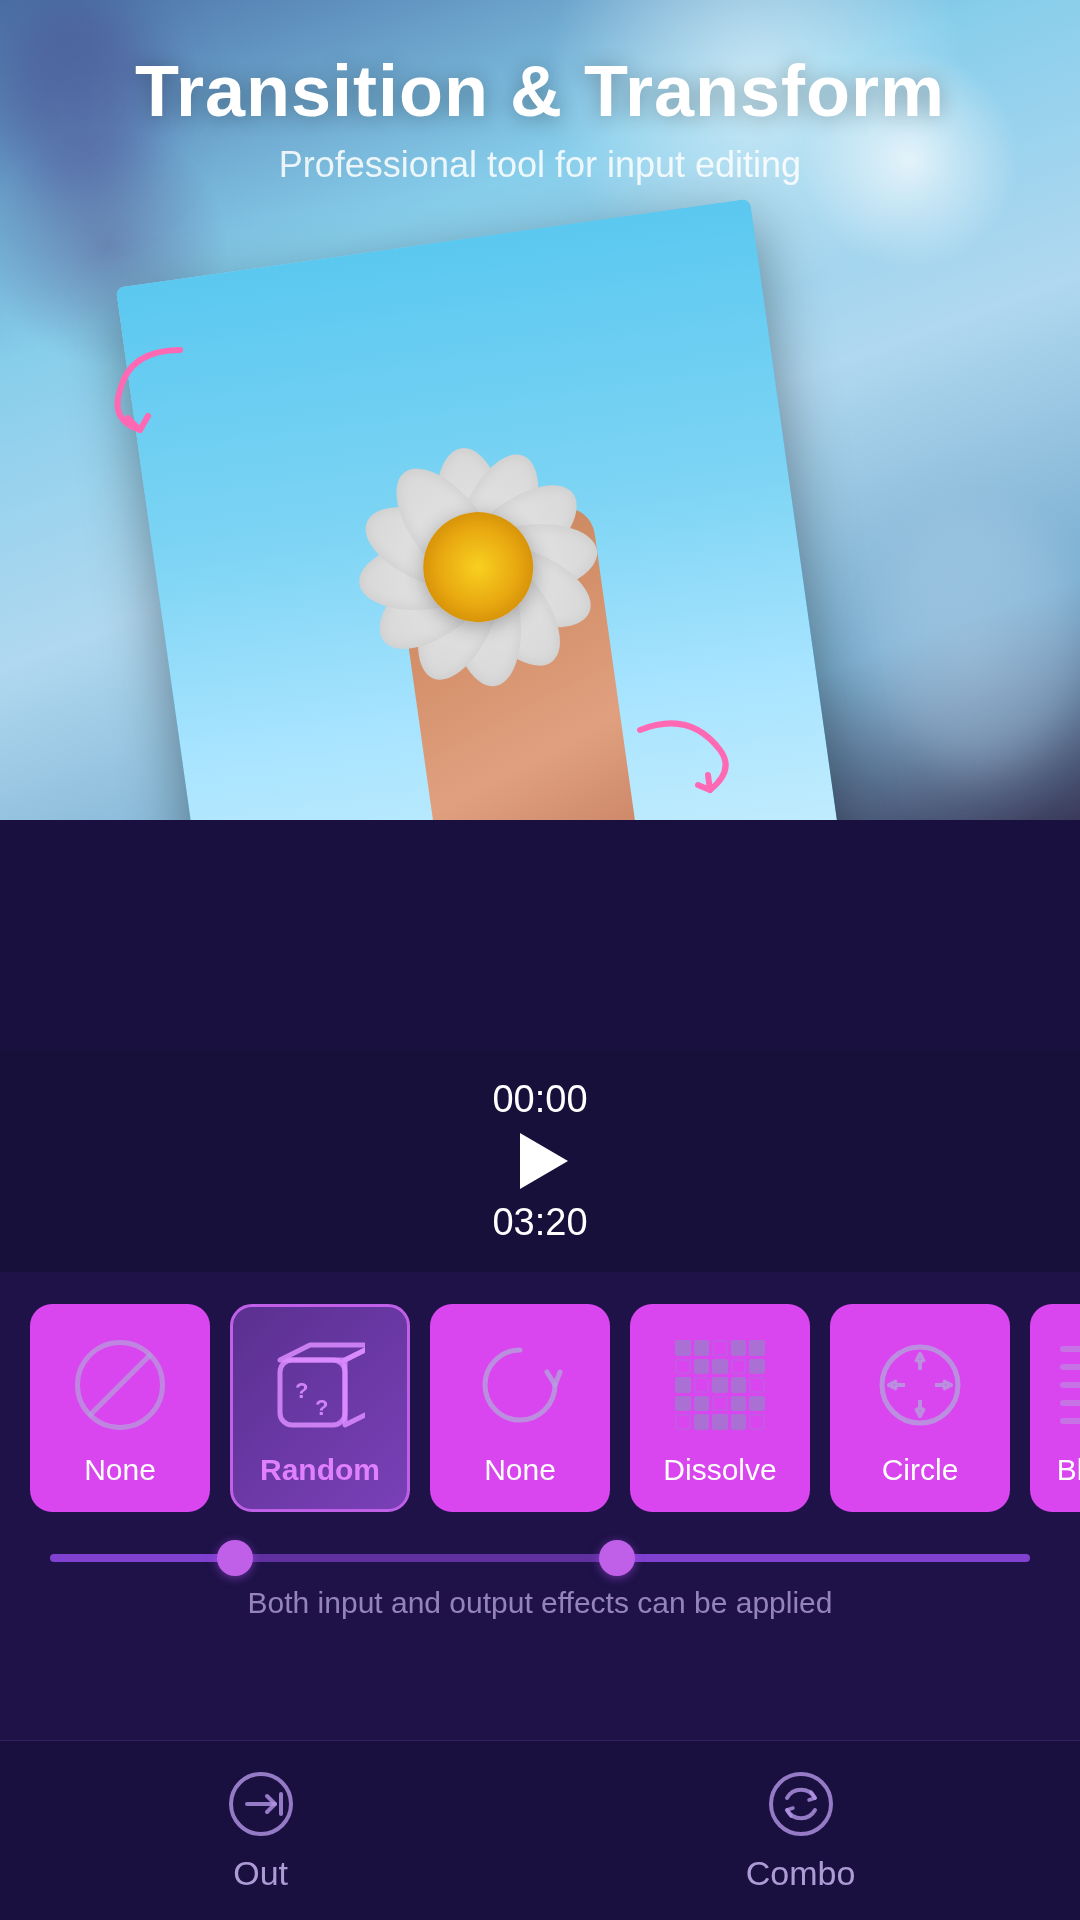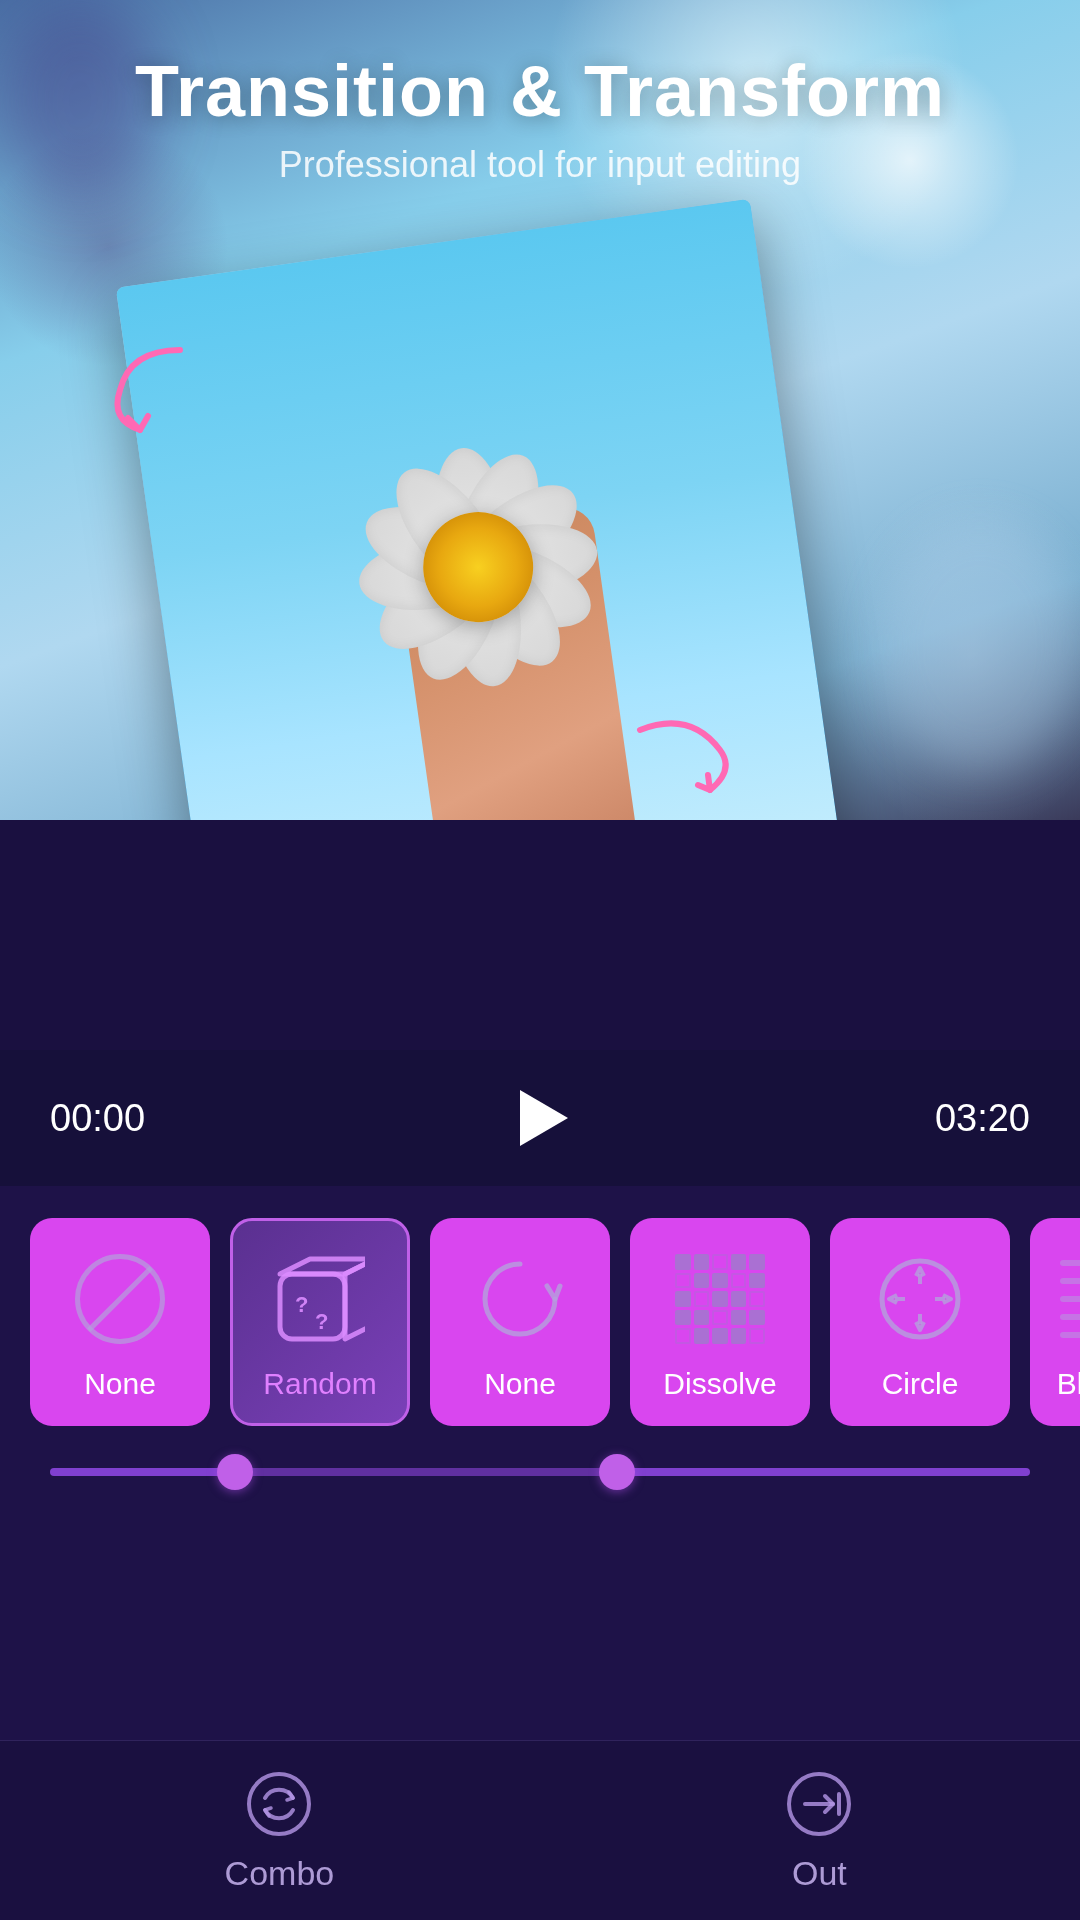--- a/index.html
+++ b/index.html
@@ -111,6 +111,7 @@
       justify-content: space-between;
       padding: 28px 50px;
       background: #16103a;
+      flex-direction: column;
     }
 
     #time-start, #time-end {

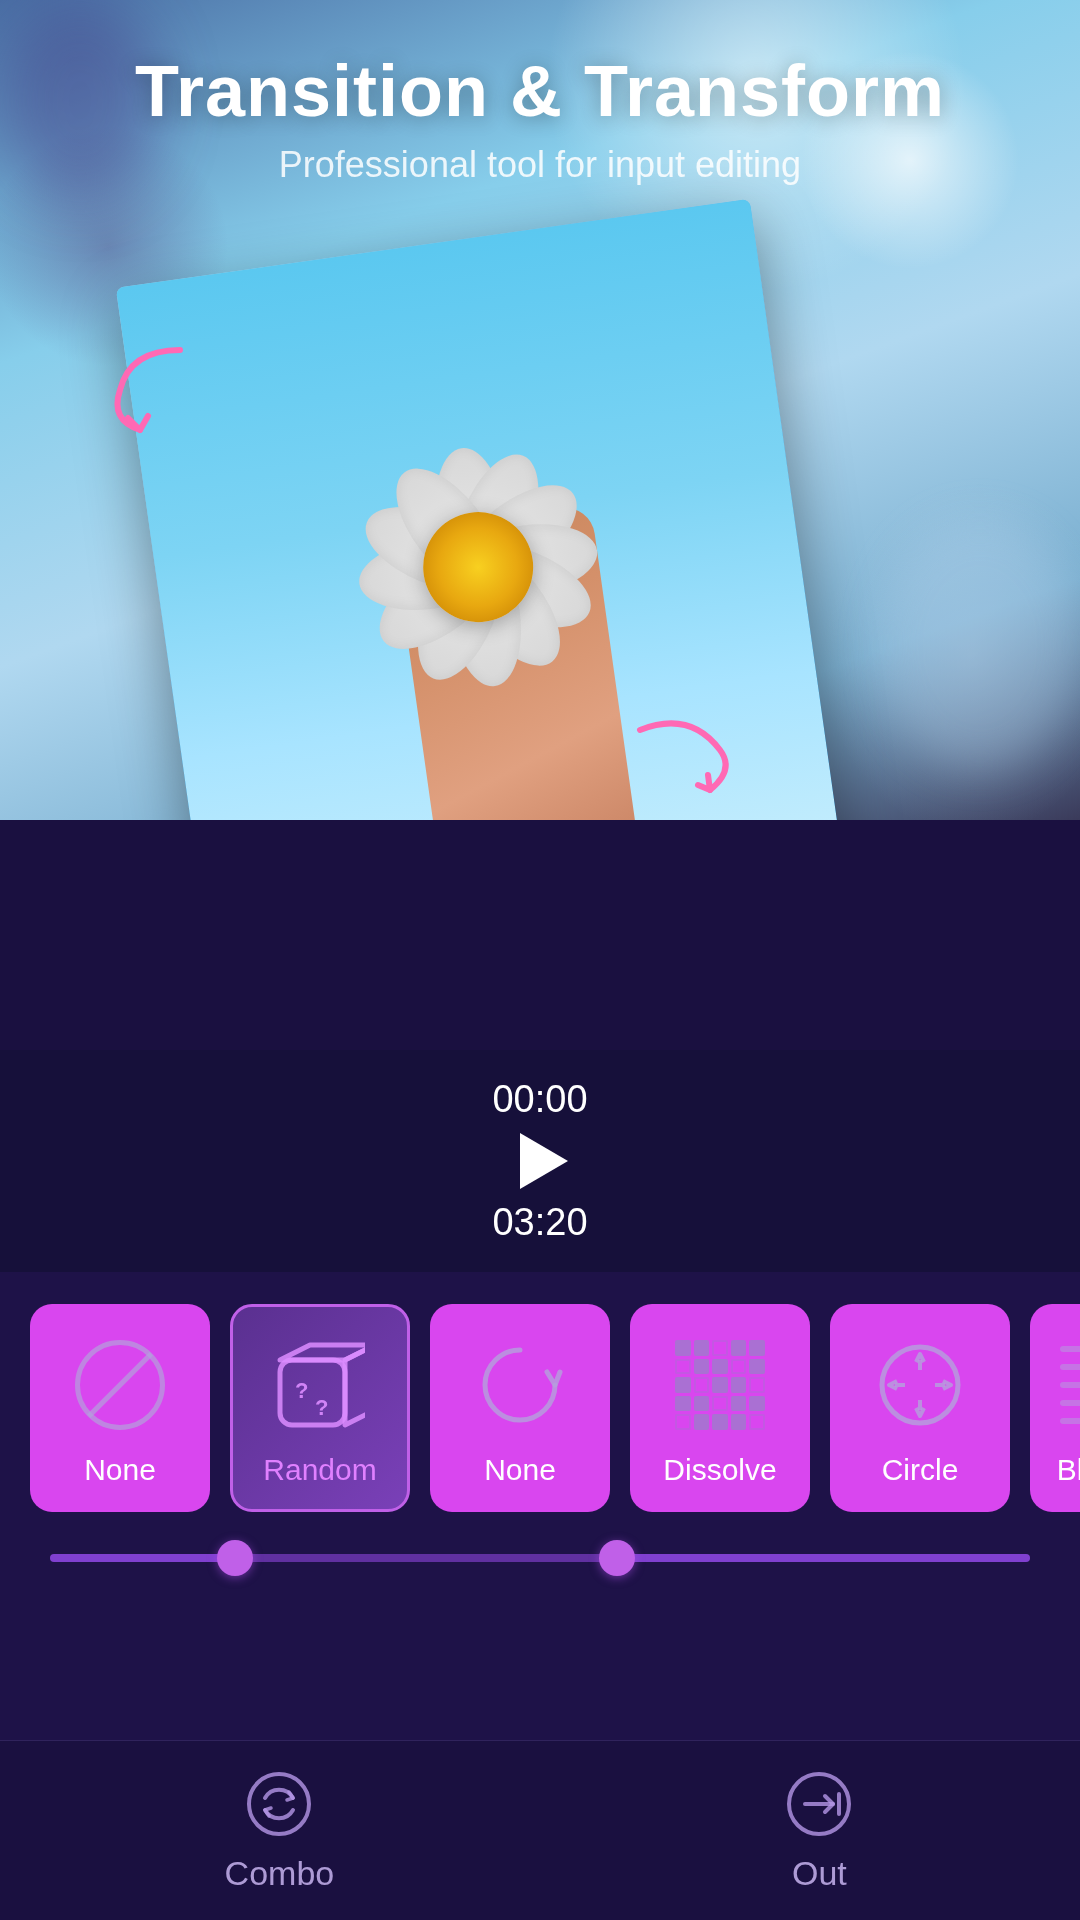--- a/index.html
+++ b/index.html
@@ -181,6 +181,7 @@
 
     .effect-item.selected .effect-label {
       color: #e080ff;
+      font-weight: bold;
     }
 
     

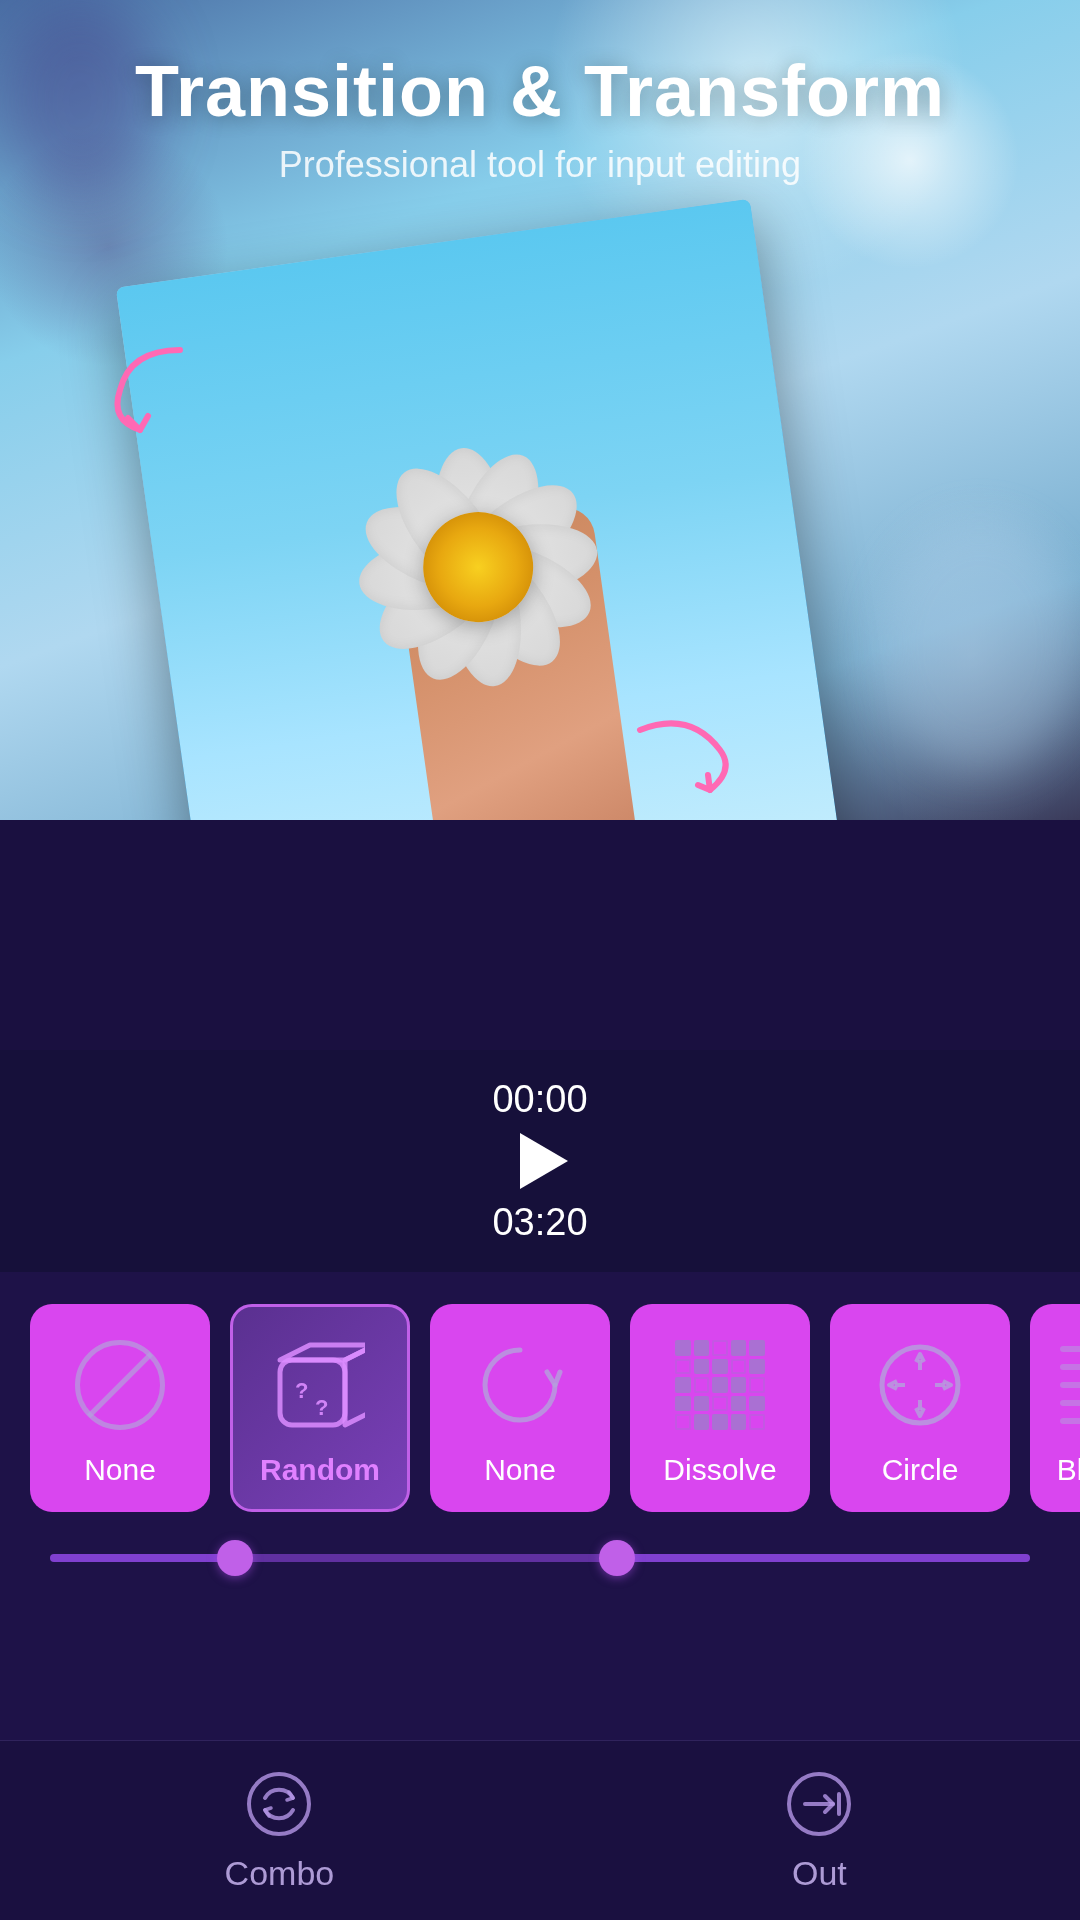--- a/index.html
+++ b/index.html
@@ -505,6 +505,7 @@
         <div class="slider-thumb thumb-right"></div>
       </div>
     </div>
+    <div id="slider-hint">Both input and output effects can be applied</div>
   </div>
 
   <div id="bottom-nav">

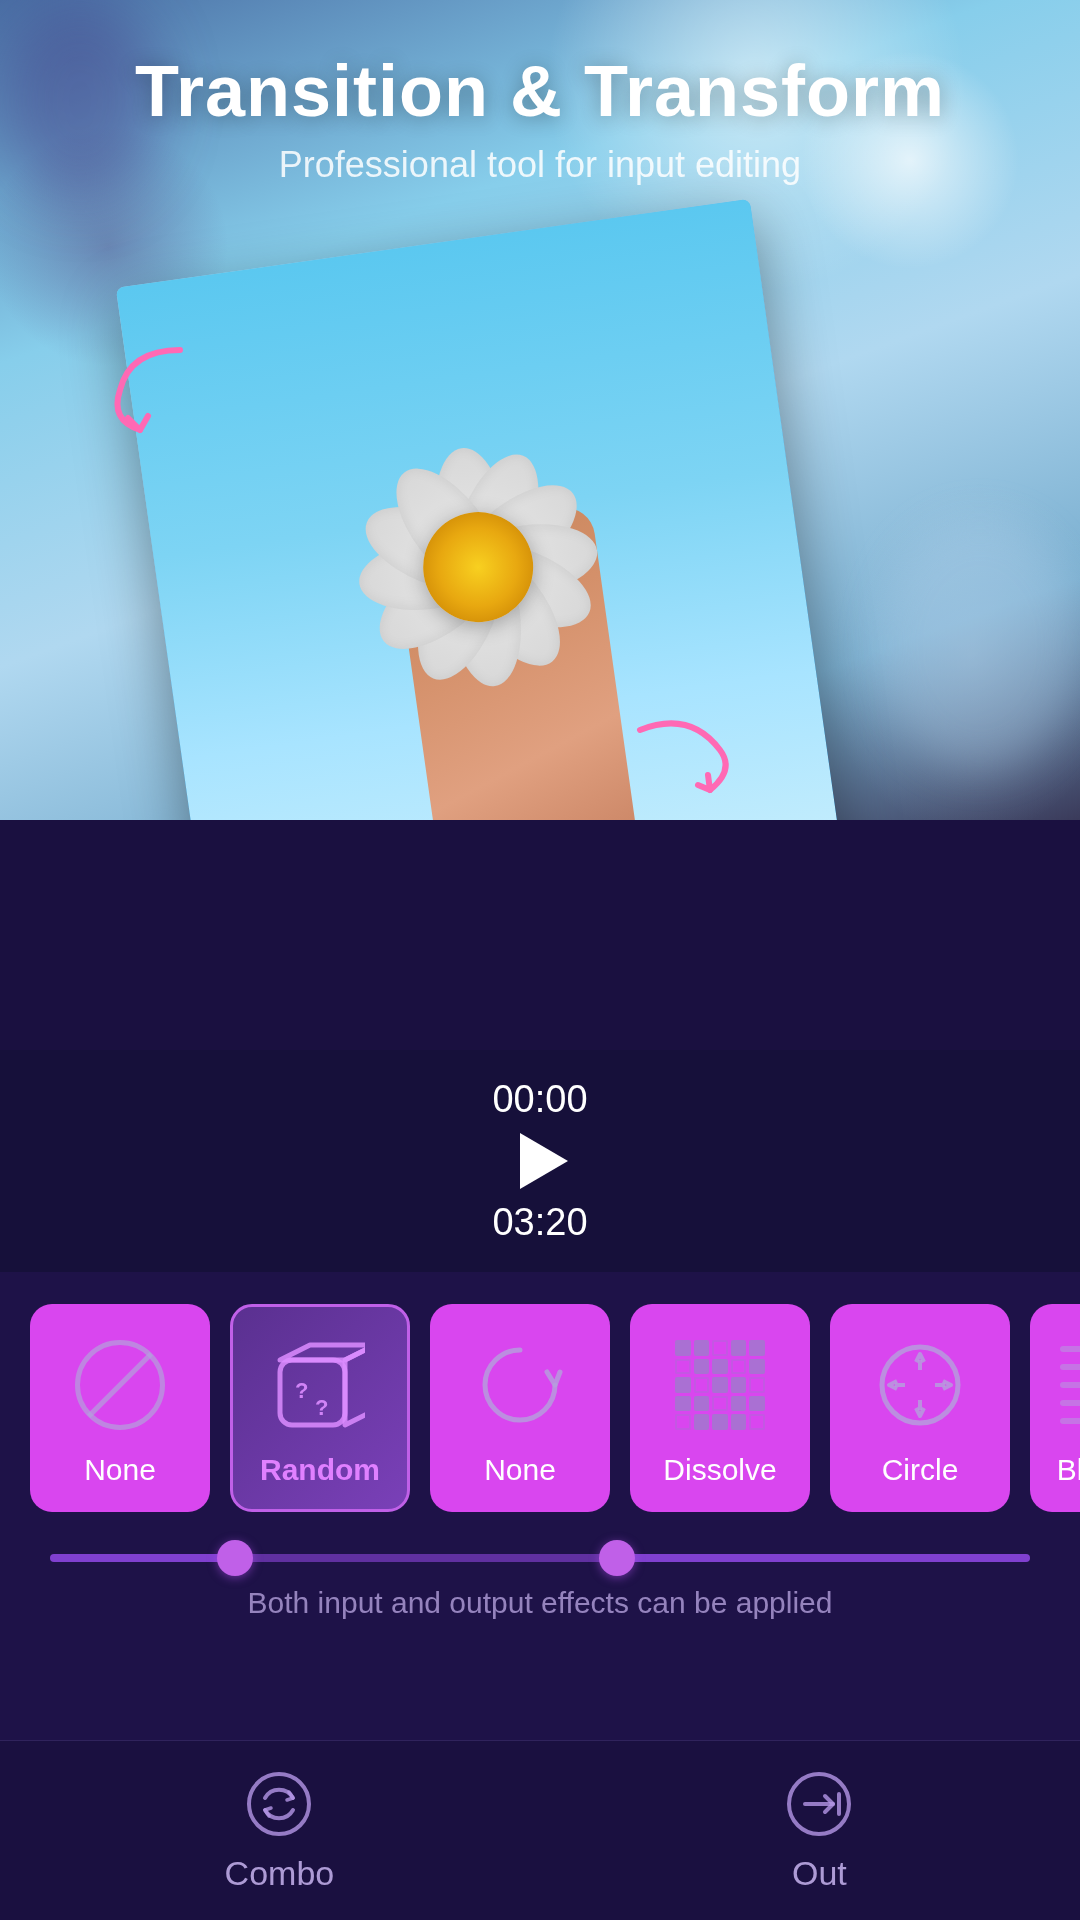--- a/index.html
+++ b/index.html
@@ -516,15 +516,13 @@
         <svg width="68" height="68" viewBox="0 0 68 68">
           <circle cx="34" cy="34" r="30" fill="none" stroke="rgba(180,150,230,0.8)" stroke-width="4"></circle>
 
-          <path d="M 20 28 A 16 16 0 0 1 48 28" fill="none" stroke="rgba(180,150,230,0.8)" stroke-width="4" stroke-linecap="round"></path>
-          <path d="M 48 40 A 16 16 0 0 1 20 40" fill="none" stroke="rgba(180,150,230,0.8)" stroke-width="4" stroke-linecap="round"></path>
-
-          <path d="M 44 22 L 48 28 L 42 30" fill="none" stroke="rgba(180,150,230,0.8)" stroke-width="3.5" stroke-linecap="round" stroke-linejoin="round"></path>
-
-          <path d="M 24 46 L 20 40 L 26 38" fill="none" stroke="rgba(180,150,230,0.8)" stroke-width="3.5" stroke-linecap="round" stroke-linejoin="round"></path>
+          <path d="M 20 34 L 48 34" stroke="rgba(180,150,230,0.8)" stroke-width="4" stroke-linecap="round"></path>
+          <path d="M 40 26 L 48 34 L 40 42" fill="none" stroke="rgba(180,150,230,0.8)" stroke-width="4" stroke-linecap="round" stroke-linejoin="round"></path>
+
+          <line x1="54" y1="24" x2="54" y2="44" stroke="rgba(180,150,230,0.8)" stroke-width="4" stroke-linecap="round"></line>
         </svg>
       </div>
-      <span class="nav-label">Combo</span>
+      <span class="nav-label">Out</span>
     </div>
 
     <div class="nav-item">
@@ -532,13 +530,15 @@
         <svg width="68" height="68" viewBox="0 0 68 68">
           <circle cx="34" cy="34" r="30" fill="none" stroke="rgba(180,150,230,0.8)" stroke-width="4"></circle>
 
-          <path d="M 20 34 L 48 34" stroke="rgba(180,150,230,0.8)" stroke-width="4" stroke-linecap="round"></path>
-          <path d="M 40 26 L 48 34 L 40 42" fill="none" stroke="rgba(180,150,230,0.8)" stroke-width="4" stroke-linecap="round" stroke-linejoin="round"></path>
-
-          <line x1="54" y1="24" x2="54" y2="44" stroke="rgba(180,150,230,0.8)" stroke-width="4" stroke-linecap="round"></line>
+          <path d="M 20 28 A 16 16 0 0 1 48 28" fill="none" stroke="rgba(180,150,230,0.8)" stroke-width="4" stroke-linecap="round"></path>
+          <path d="M 48 40 A 16 16 0 0 1 20 40" fill="none" stroke="rgba(180,150,230,0.8)" stroke-width="4" stroke-linecap="round"></path>
+
+          <path d="M 44 22 L 48 28 L 42 30" fill="none" stroke="rgba(180,150,230,0.8)" stroke-width="3.5" stroke-linecap="round" stroke-linejoin="round"></path>
+
+          <path d="M 24 46 L 20 40 L 26 38" fill="none" stroke="rgba(180,150,230,0.8)" stroke-width="3.5" stroke-linecap="round" stroke-linejoin="round"></path>
         </svg>
       </div>
-      <span class="nav-label">Out</span>
+      <span class="nav-label">Combo</span>
     </div>
 
   </div>

